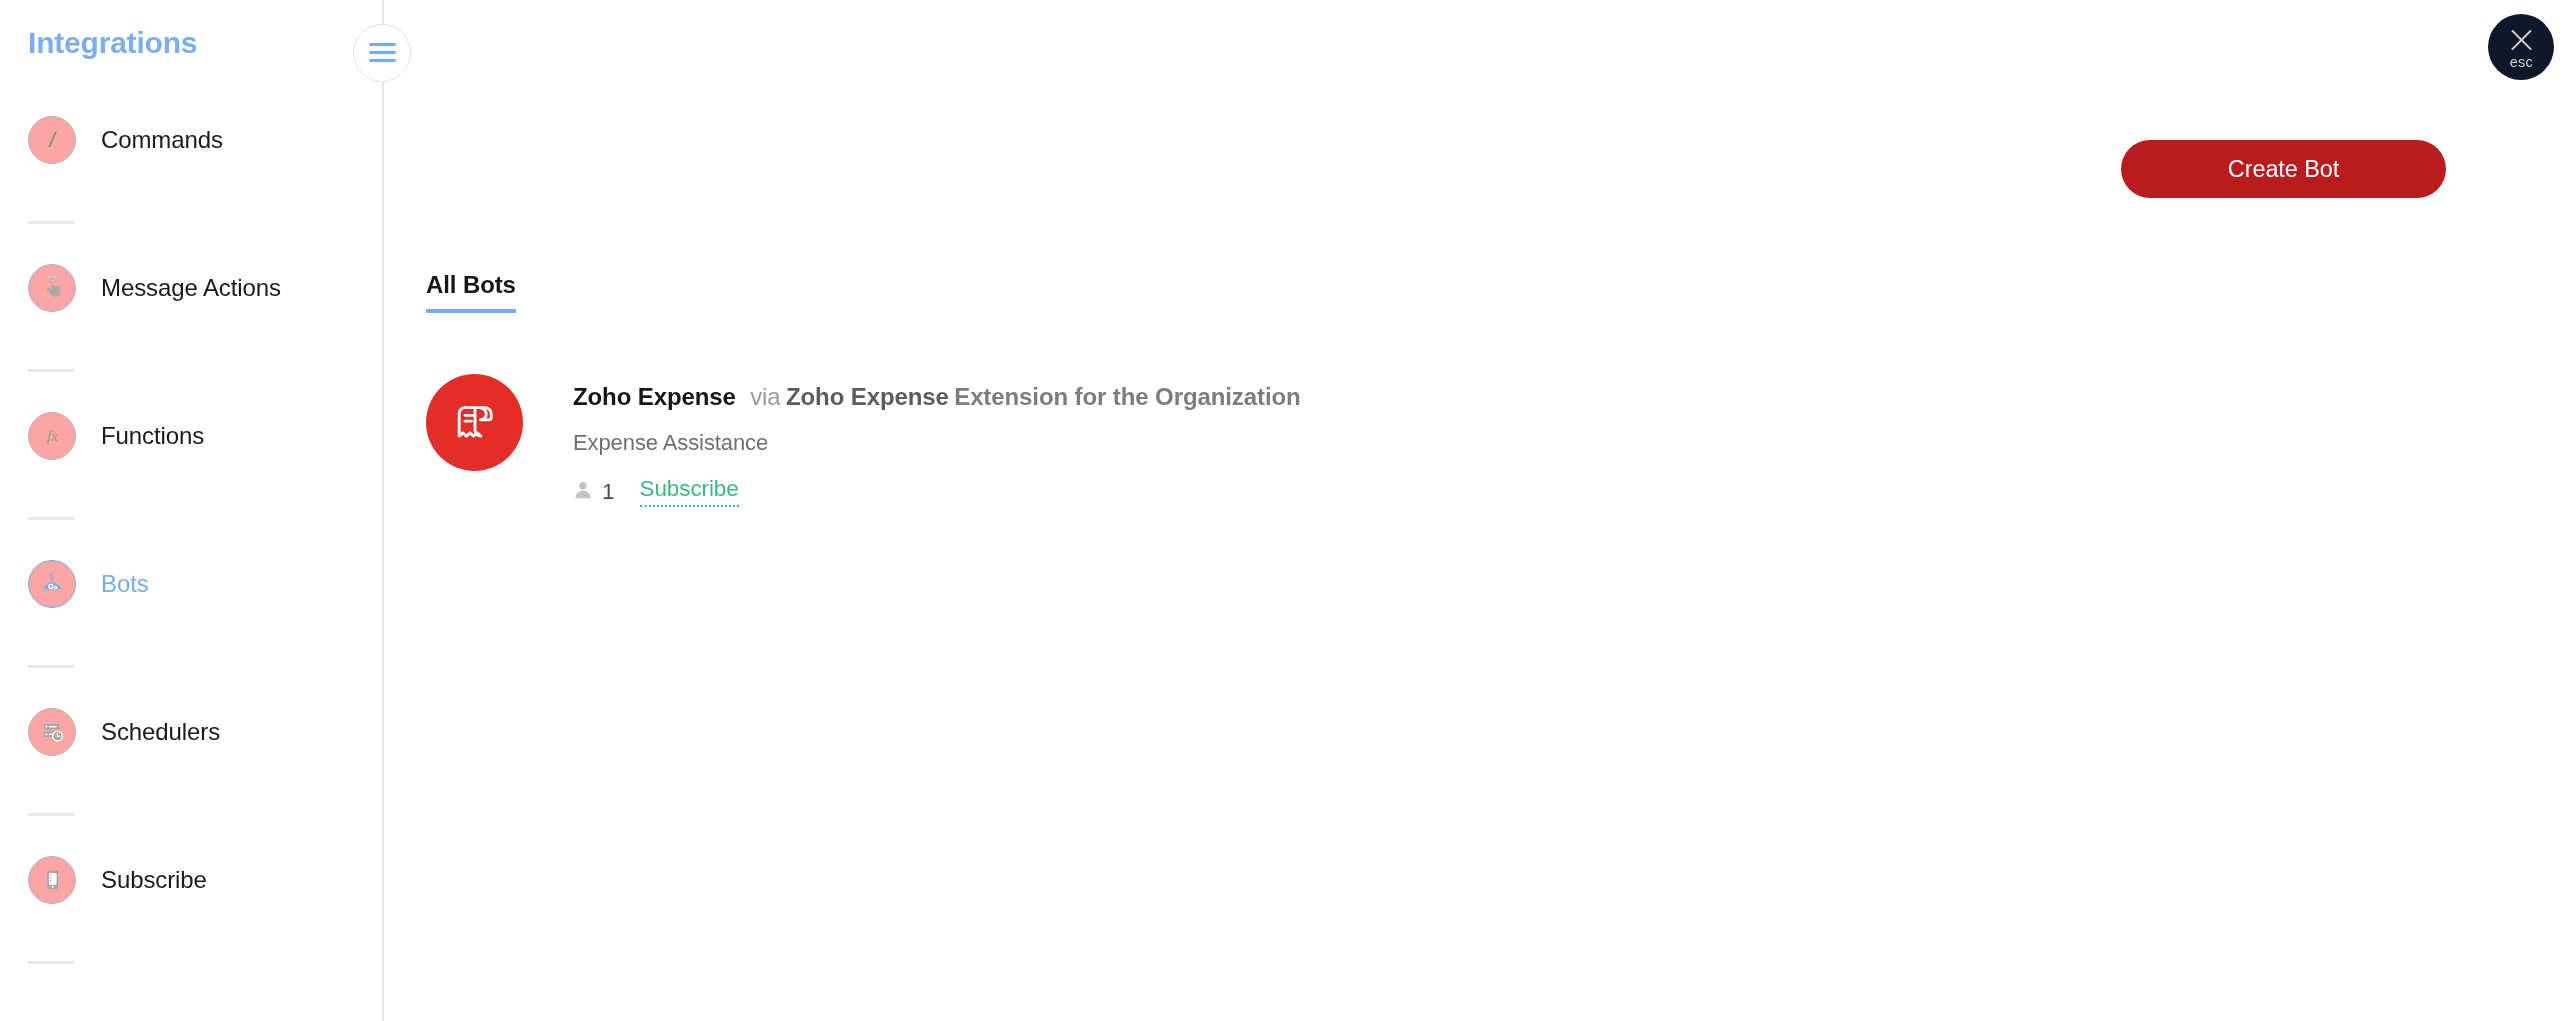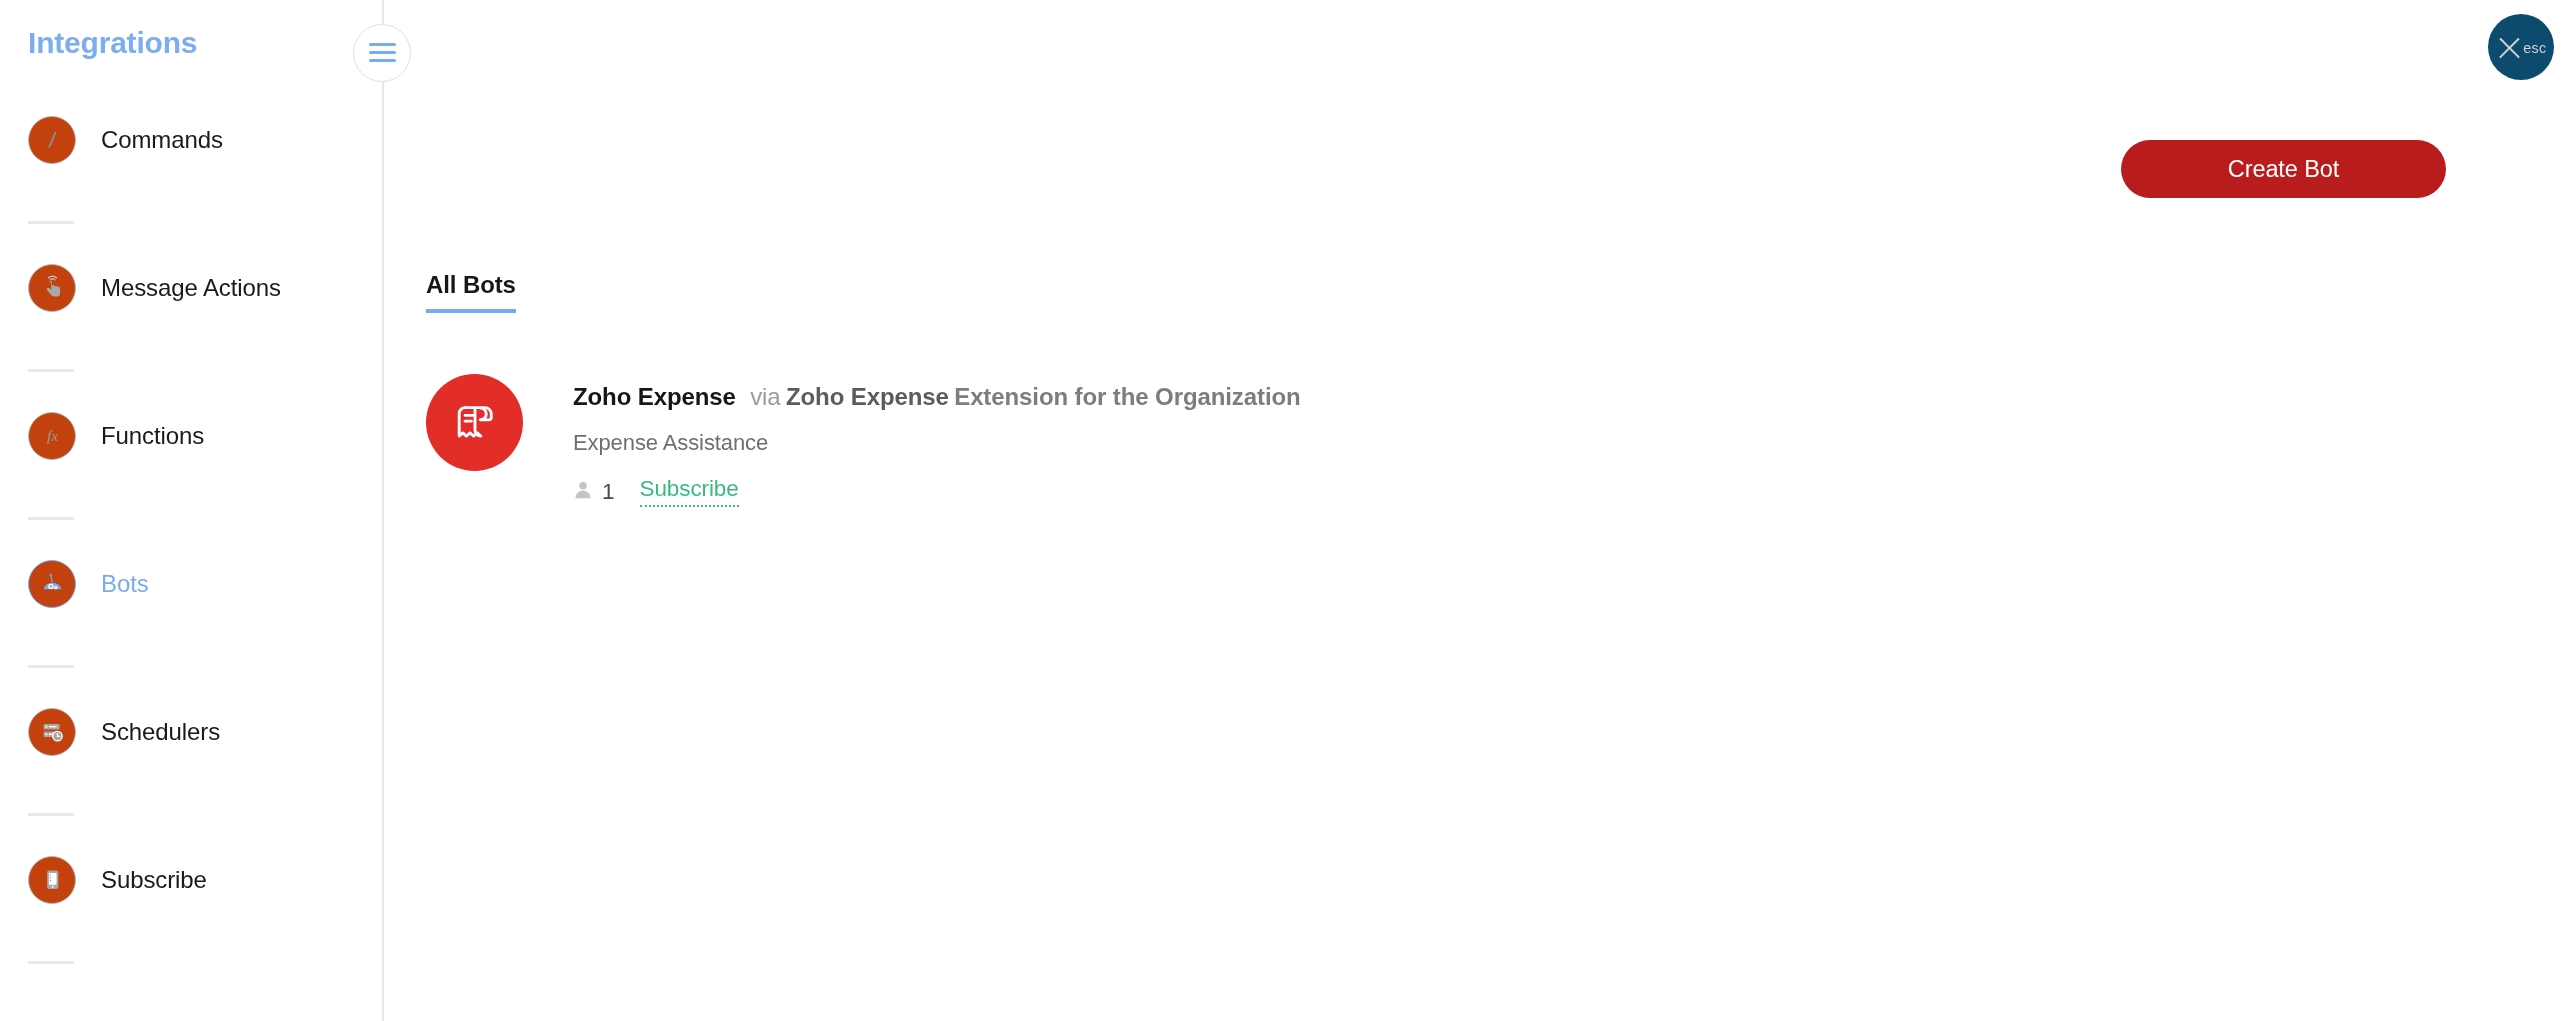--- a/index.html
+++ b/index.html
@@ -140,8 +140,9 @@
     width: 66px;
     height: 66px;
     border-radius: 50%;
-    background: #0c4a6e;
-    display: flex;
+    background: #0f172a;
+    display: flex;
+    flex-direction: column;
     align-items: center;
     justify-content: center;
     cursor: pointer;

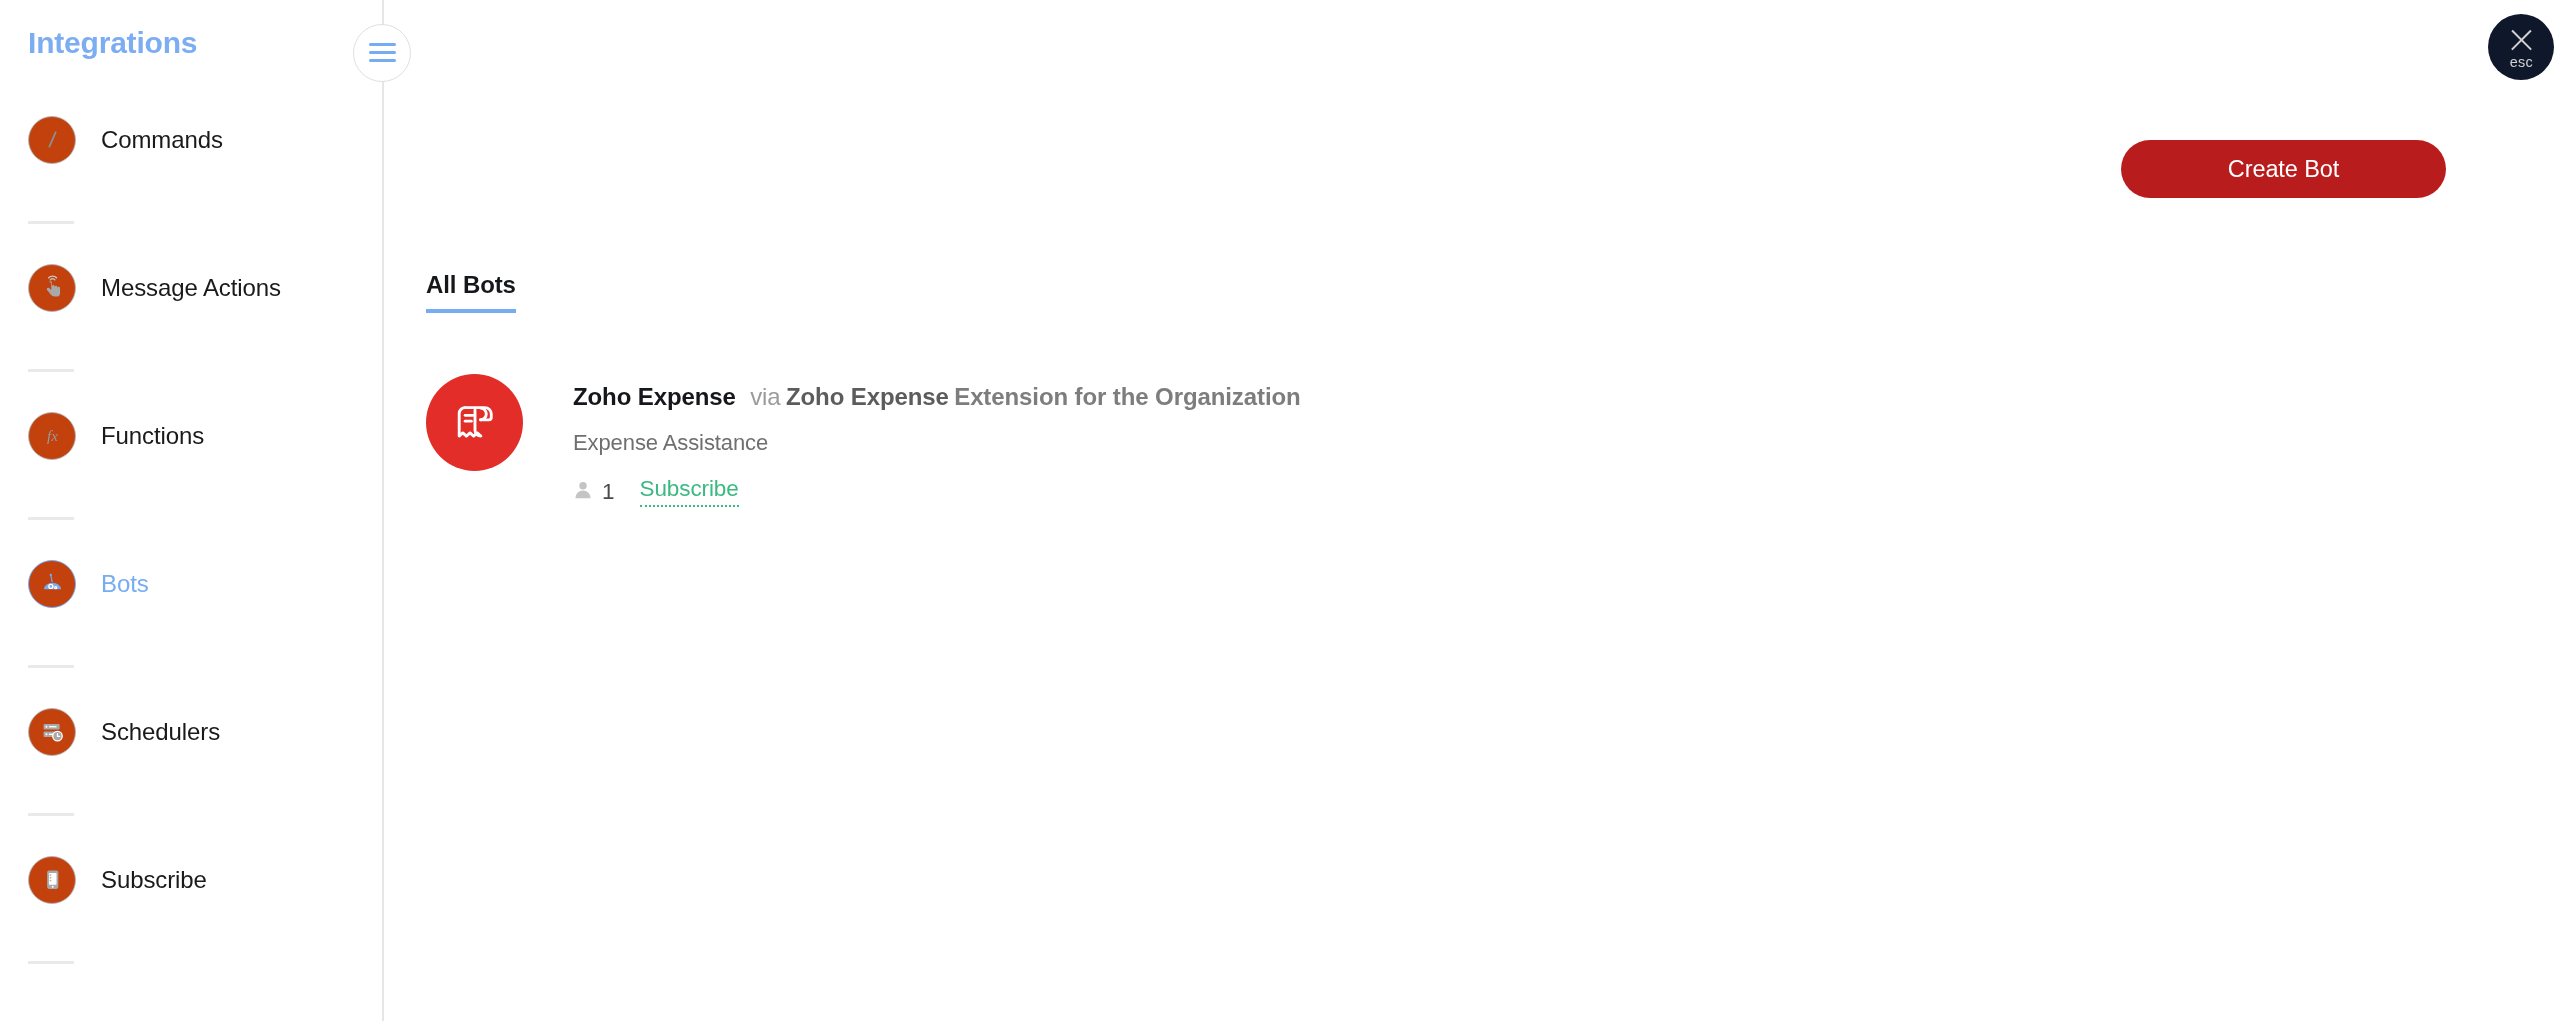--- a/index.html
+++ b/index.html
@@ -67,7 +67,7 @@
     align-items: center;
     justify-content: center;
     flex: 0 0 48px;
-    background: #c2410c;
+    background: #fca5a5;
   }
 
   .nav-icon svg { display: block; }

